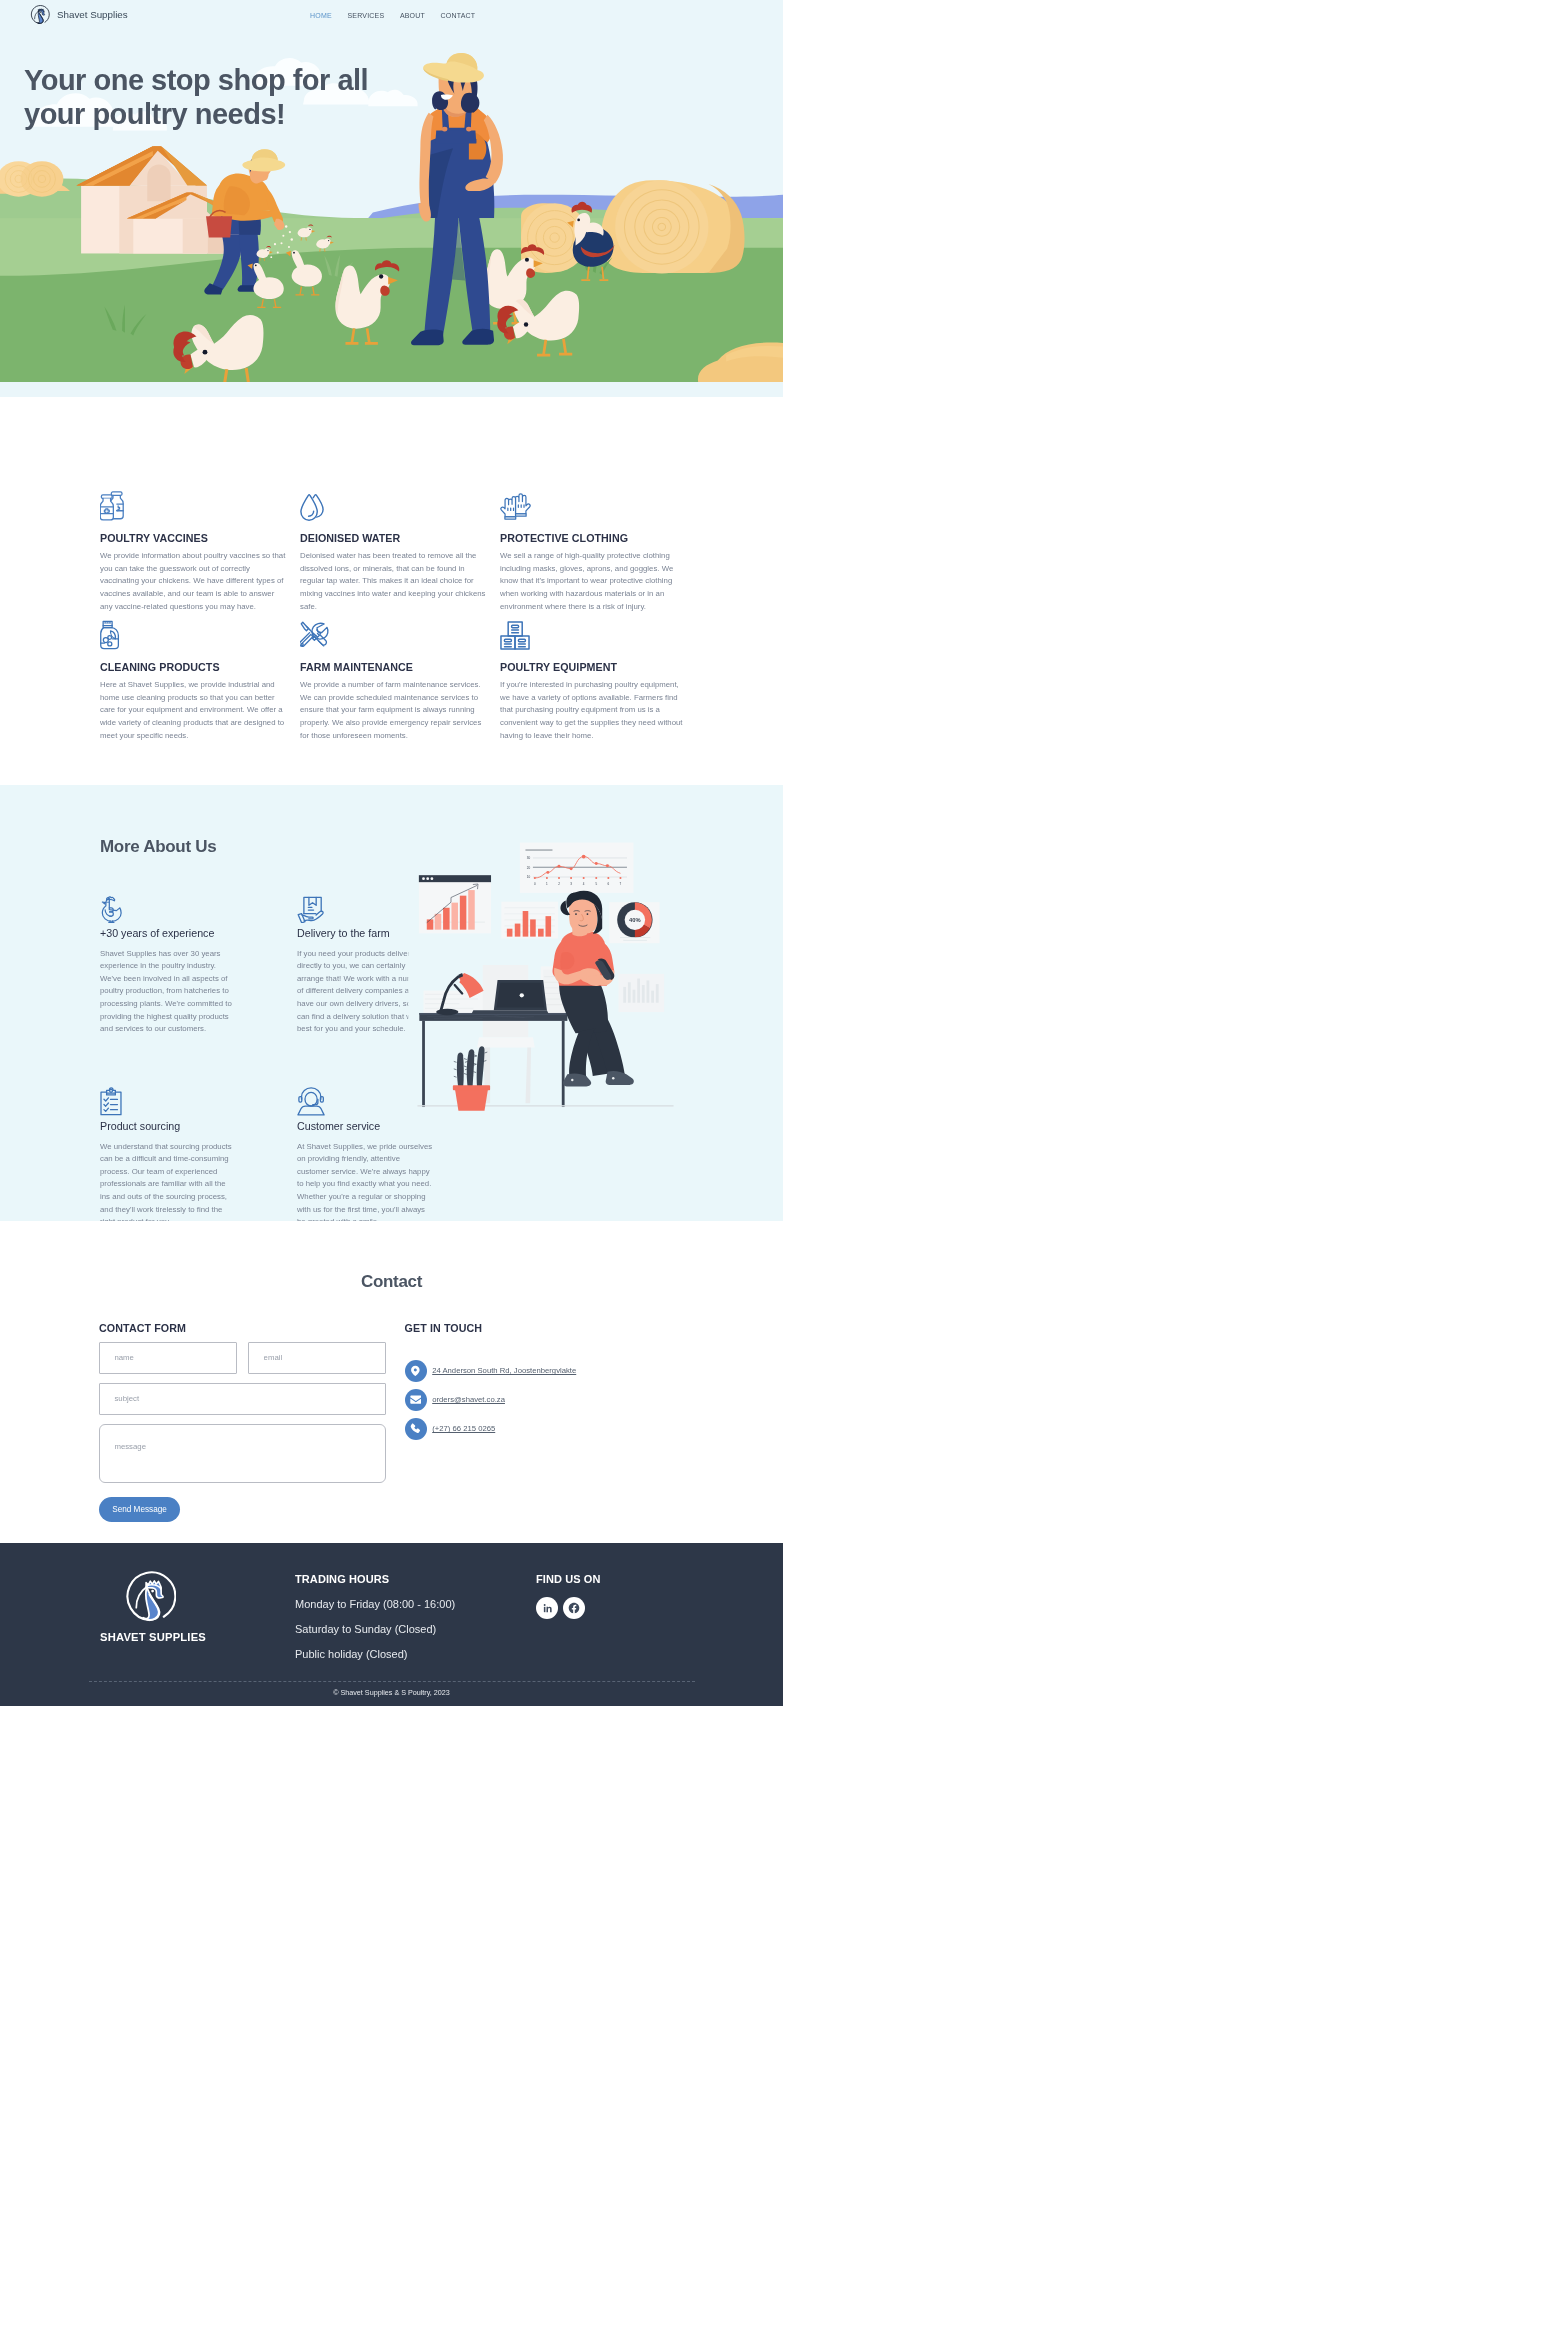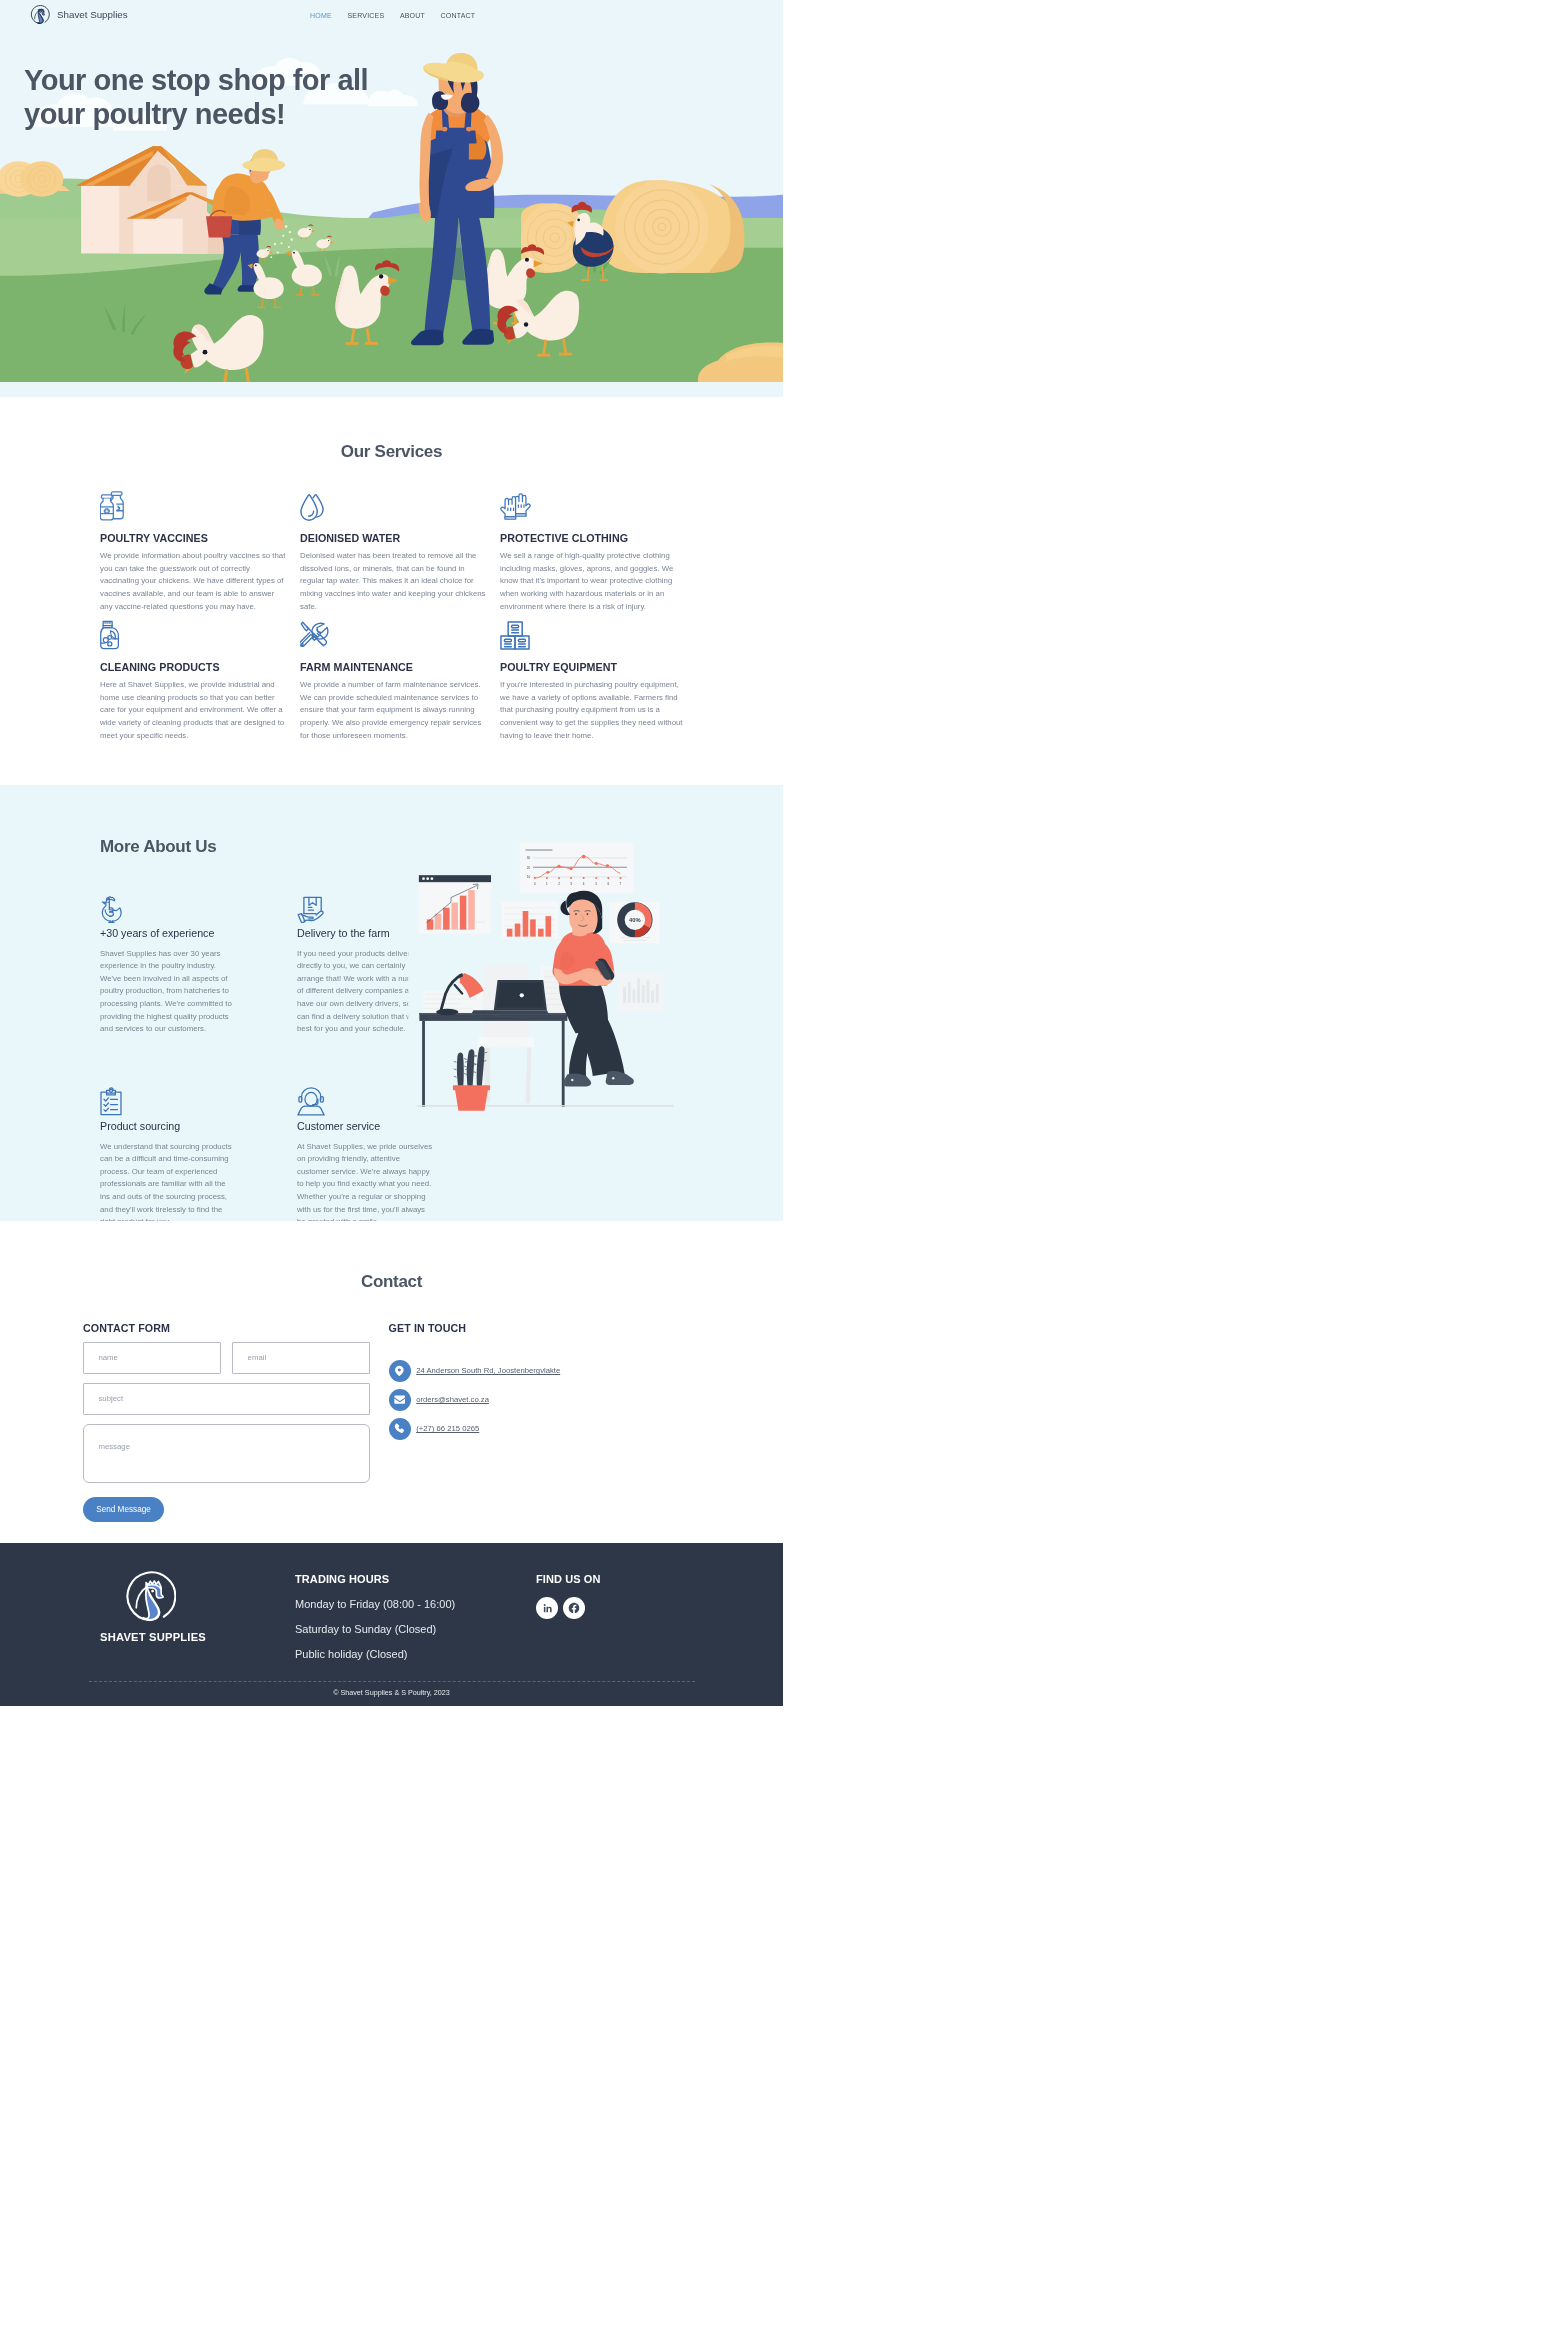--- a/index.html
+++ b/index.html
@@ -395,7 +395,6 @@
 <div class="hero-strip"></div>
 
 <section class="services">
-  <h2 class="sec-title">Our Services</h2>
   <div class="svc-grid">
 
     <div class="svc-card">

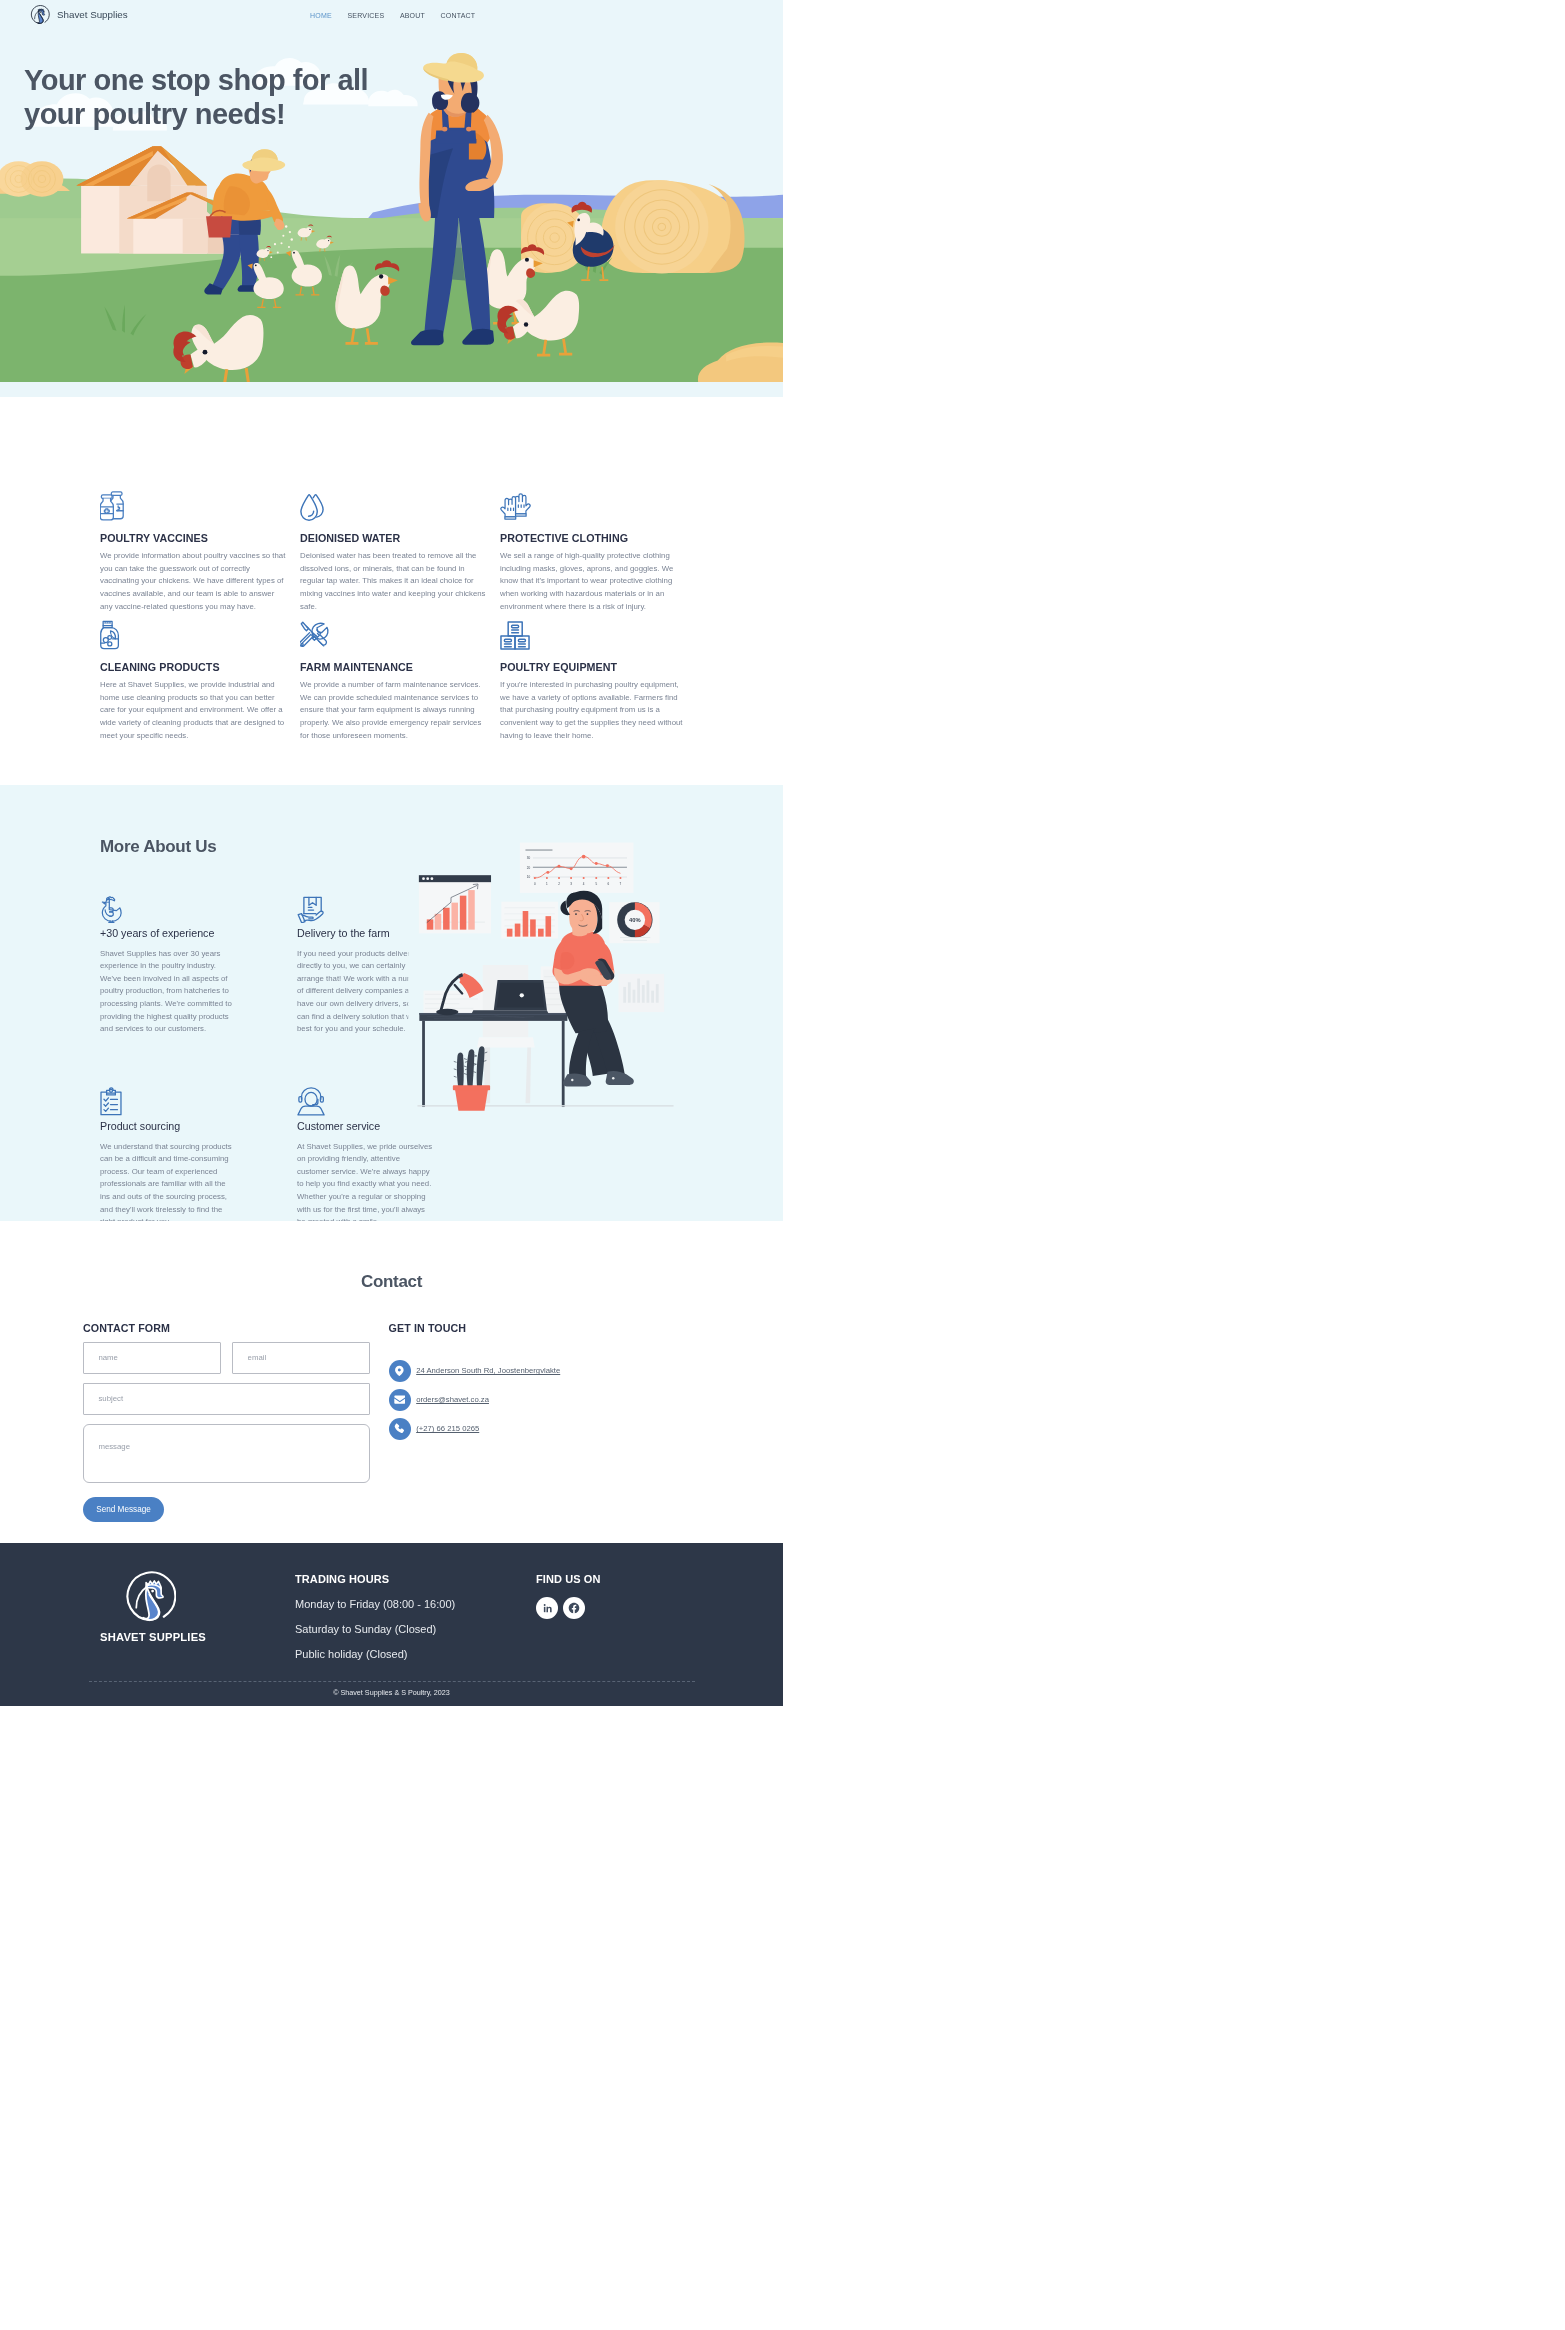--- a/index.html
+++ b/index.html
@@ -45,7 +45,7 @@
 
 .contact{background:#fff;height:322px;position:relative;}
 .contact h2{position:absolute;left:0;top:52px;width:783px;text-align:center;font-size:17px;font-weight:700;color:#4b5563;letter-spacing:-0.3px;line-height:1;}
-.contact-row{position:absolute;left:83px;top:102px;display:flex;}
+.contact-row{position:absolute;left:99px;top:102px;display:flex;}
 .cf-h{font-size:10.7px;font-weight:700;color:#2b3147;letter-spacing:0.1px;line-height:1;}
 .form{width:287px;margin-top:8px;}
 .row1{display:flex;gap:11.2px;}

